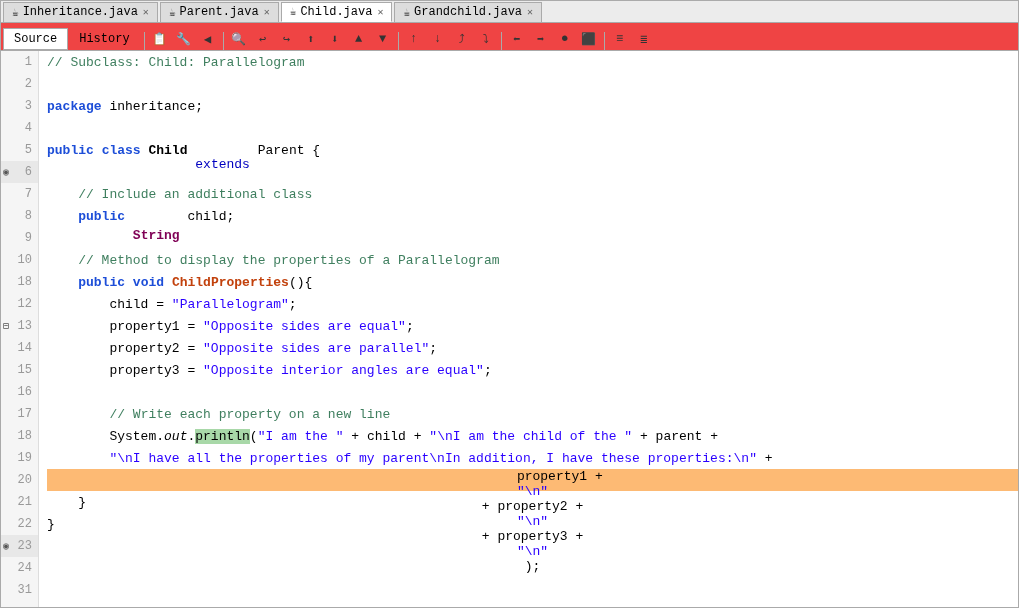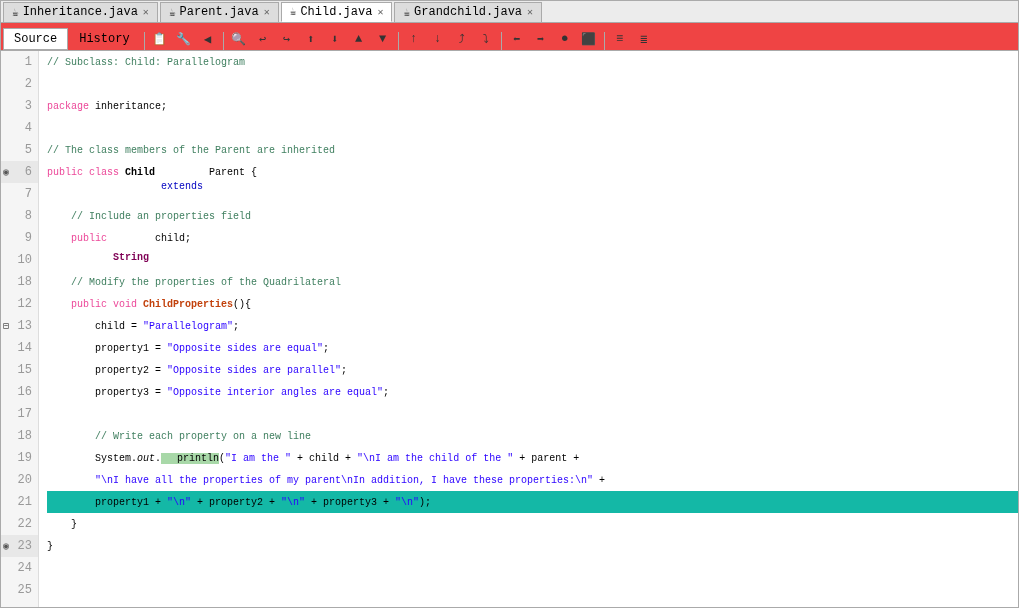--- a/index.html
+++ b/index.html
@@ -147,7 +147,7 @@
       display: flex;
       align-items: center;
       white-space: pre;
-      font-size: 10px;
+      font-size: 13px;
     }
     .code-line.highlighted {
       background: #14b8a6;

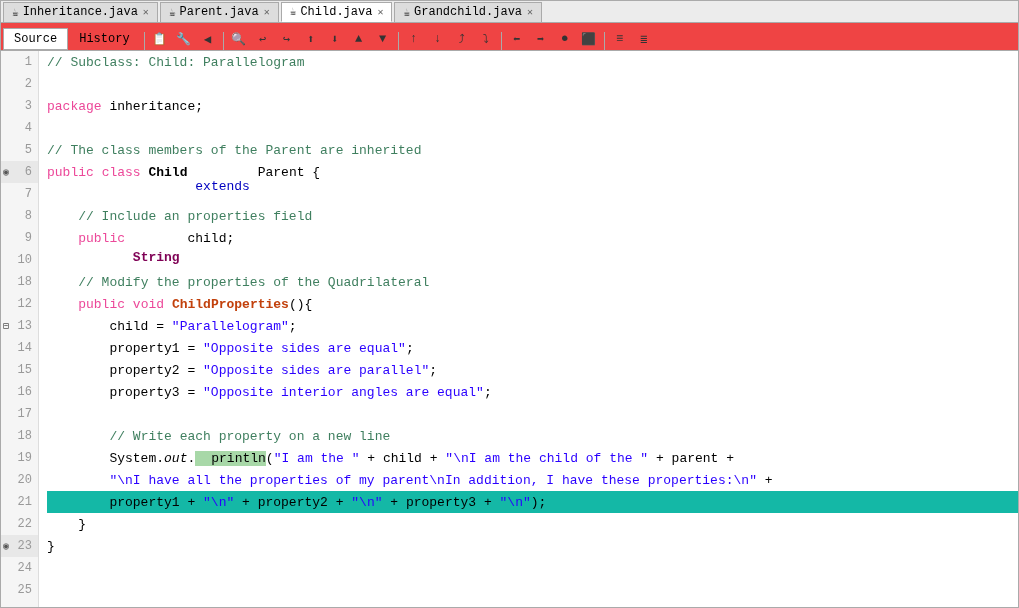--- a/index.html
+++ b/index.html
@@ -154,7 +154,7 @@
     }
 
     
-    .kw { color: #ec4899; font-weight: normal; }
+    .kw { color: #1d4ed8; font-weight: bold; }
     .kw2 { color: #0000c0; margin-top: 28px; }
     .str { color: #2a00ff; }
     .comment { color: #3f7f5f; }

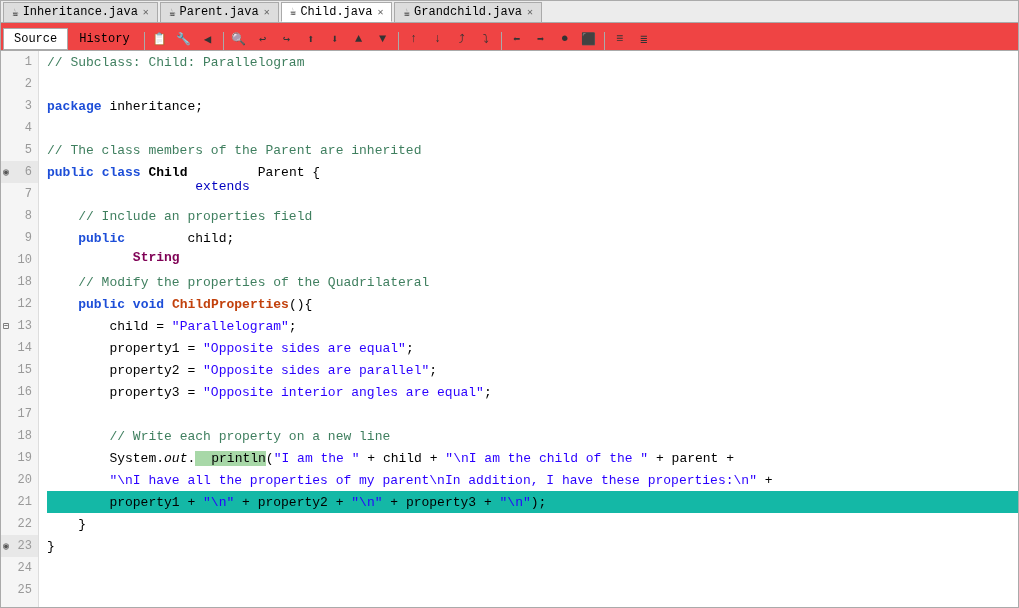--- a/index.html
+++ b/index.html
@@ -322,9 +322,6 @@
 
       <div class="code-line"></div>
 
-      <div class="code-line">
-        <span class="comment">// The class members of the Parent are inherited</span>
-      </div>
 
       <div class="code-line">
         <span class="kw">public</span>

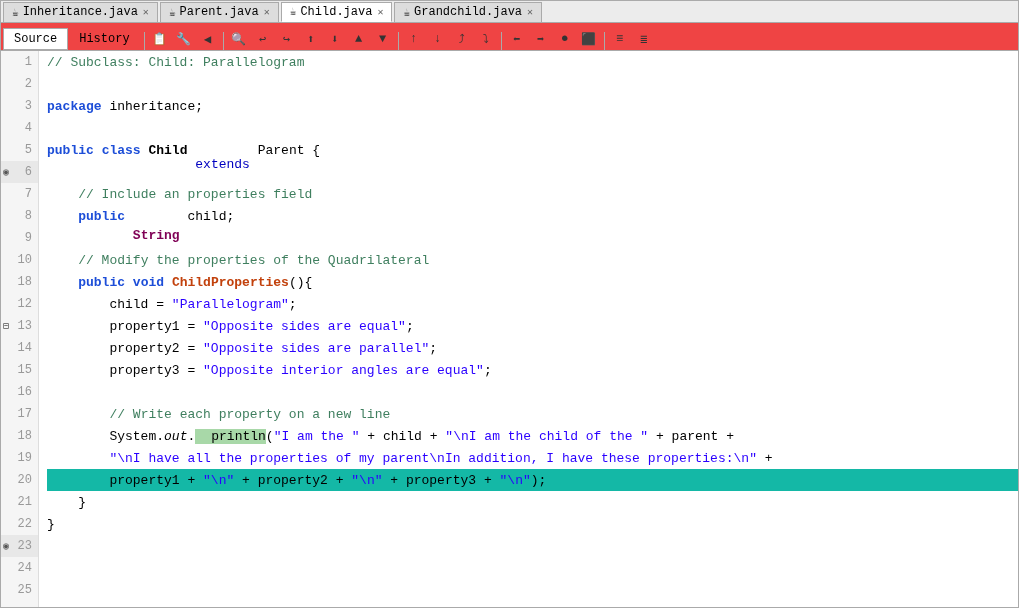--- a/index.html
+++ b/index.html
@@ -338,7 +338,7 @@
 
       <div class="code-line">
         <span class="plain">    </span>
-        <span class="comment">// Include an properties field</span>
+        <span class="comment">// Include an additional class</span>
       </div>
 
       <div class="code-line">

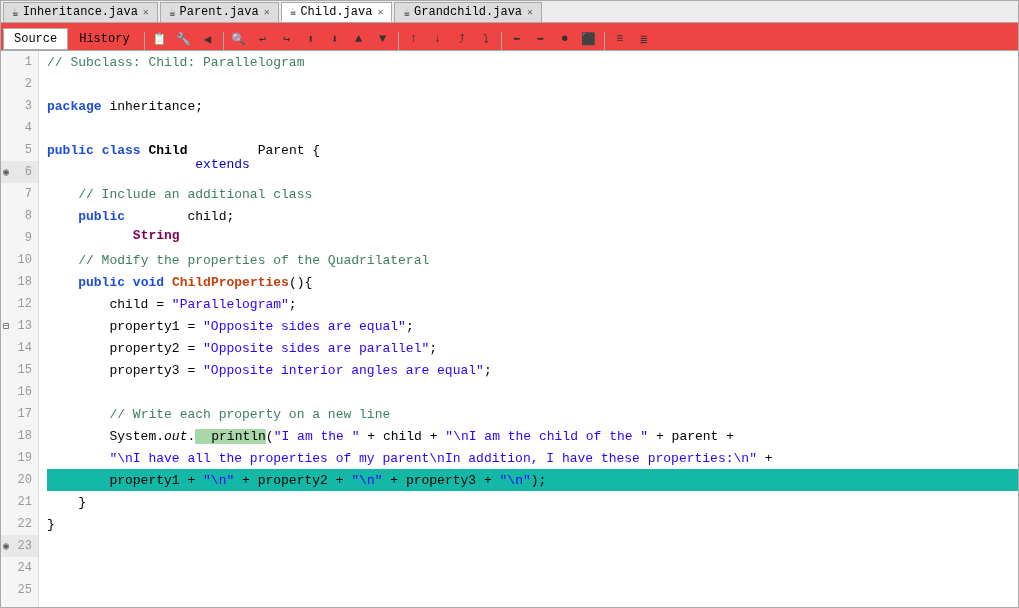--- a/index.html
+++ b/index.html
@@ -353,6 +353,10 @@
 
       <div class="code-line"></div>
 
+      <div class="code-line">
+        <span class="plain">    </span>
+        <span class="comment">// Method to display the properties of a Parallelogram</span>
+      </div>
 
       <div class="code-line">
         <span class="plain">    </span>

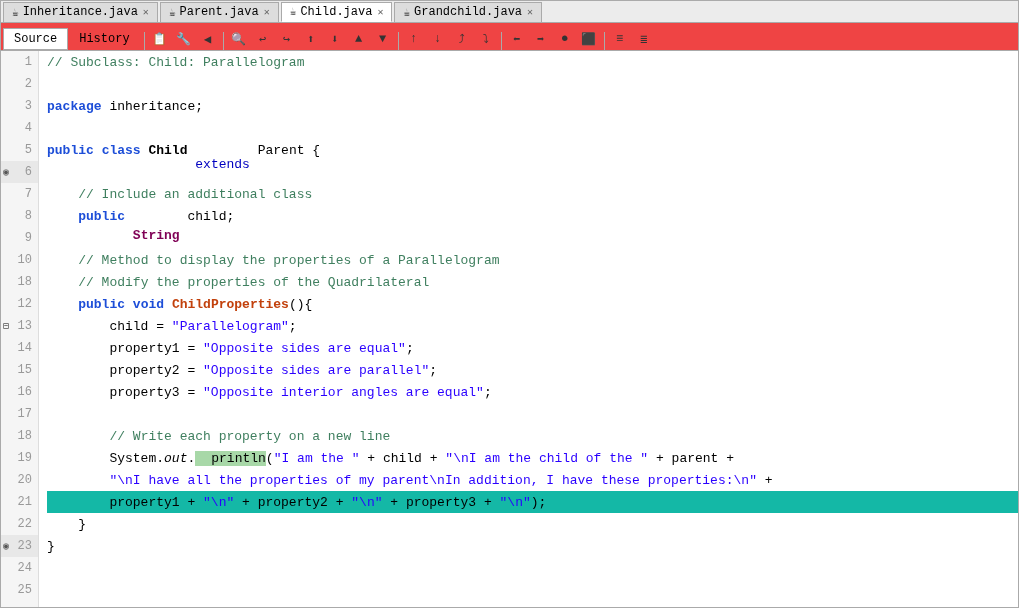--- a/index.html
+++ b/index.html
@@ -358,10 +358,6 @@
         <span class="comment">// Method to display the properties of a Parallelogram</span>
       </div>
 
-      <div class="code-line">
-        <span class="plain">    </span>
-        <span class="comment">// Modify the properties of the Quadrilateral</span>
-      </div>
 
       <div class="code-line">
         <span class="plain">    </span>

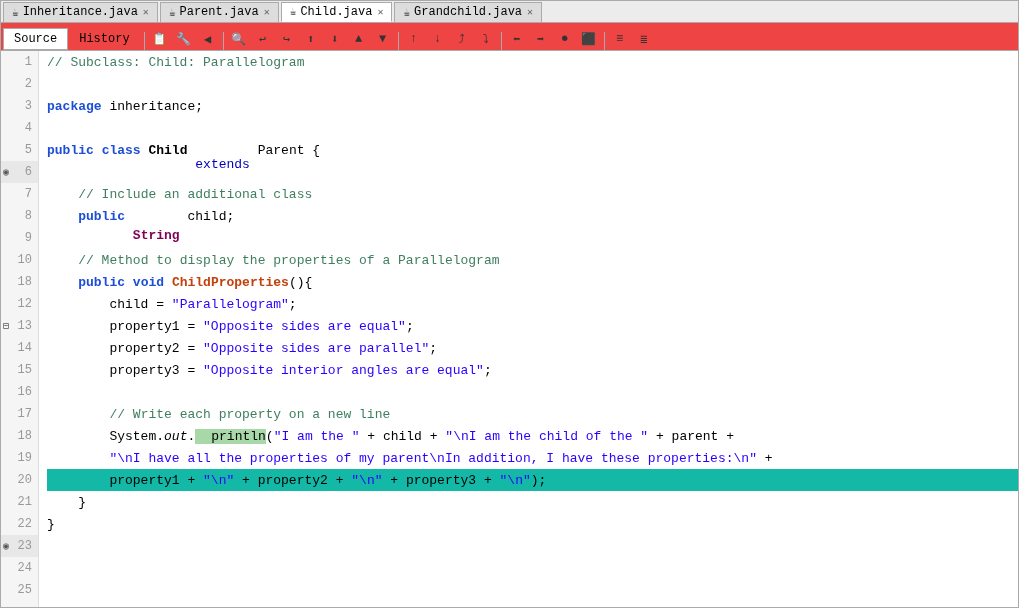--- a/index.html
+++ b/index.html
@@ -405,7 +405,7 @@
         <span class="plain">        System.</span>
         <span class="plain" style="font-style:italic;">out</span>
         <span class="plain">.</span>
-        <span class="plain" style="background:#a8d8a8;padding-left:16px;">println</span>
+        <span class="plain" style="background:#a8d8a8;">println</span>
         <span class="plain">(</span>
         <span class="str">"I am the "</span>
         <span class="plain"> + child + </span>

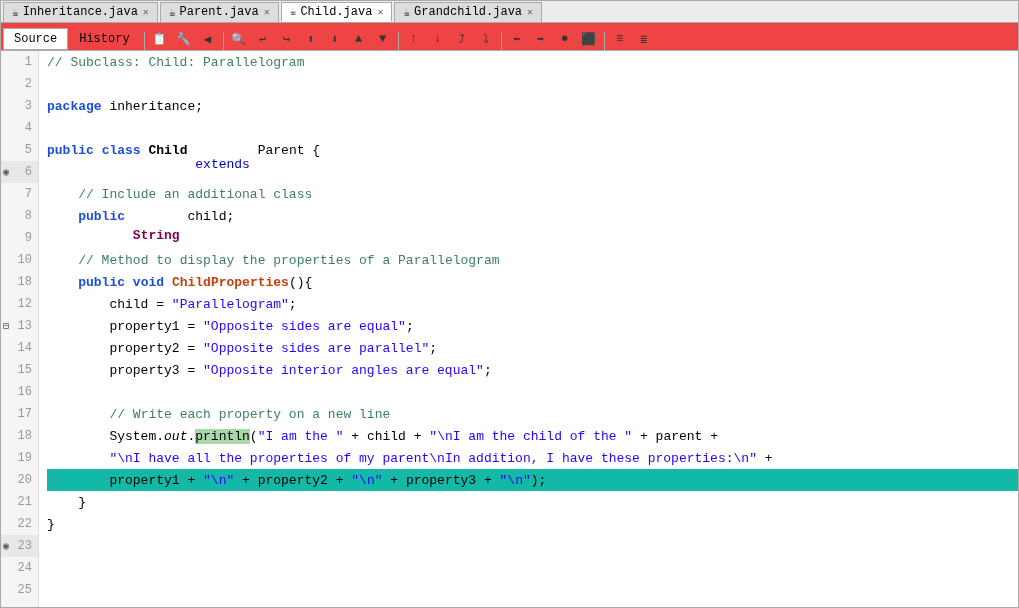--- a/index.html
+++ b/index.html
@@ -150,7 +150,8 @@
       font-size: 13px;
     }
     .code-line.highlighted {
-      background: #14b8a6;
+      background: #fdba74;
+      flex-direction: column;
     }
 
     

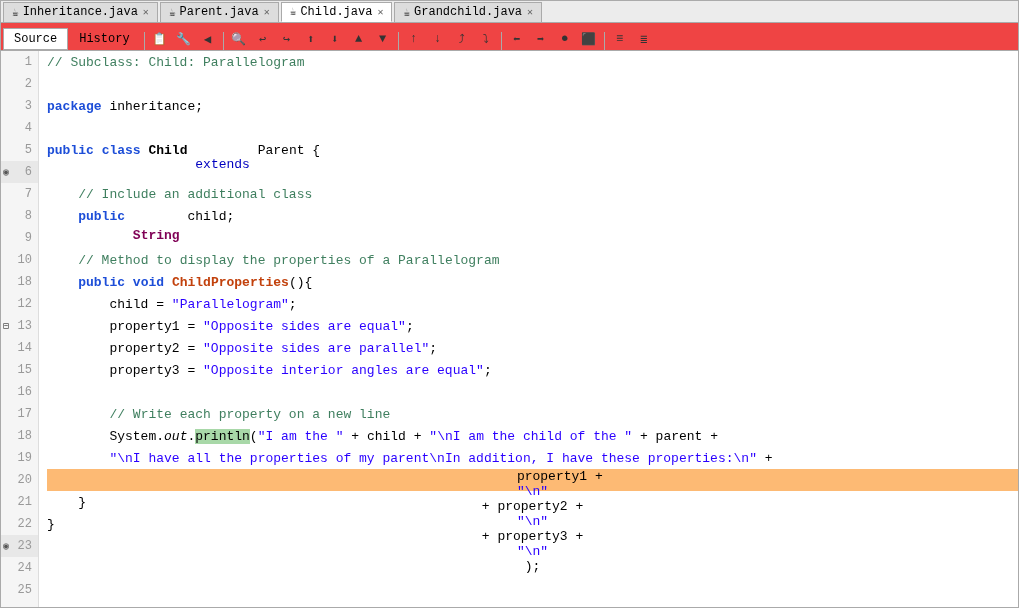--- a/index.html
+++ b/index.html
@@ -305,7 +305,7 @@
           <span>24</span>
         </div>
       <div class="line-num">
-          <span>25</span>
+          <span>31</span>
         </div>
     </div>
 

